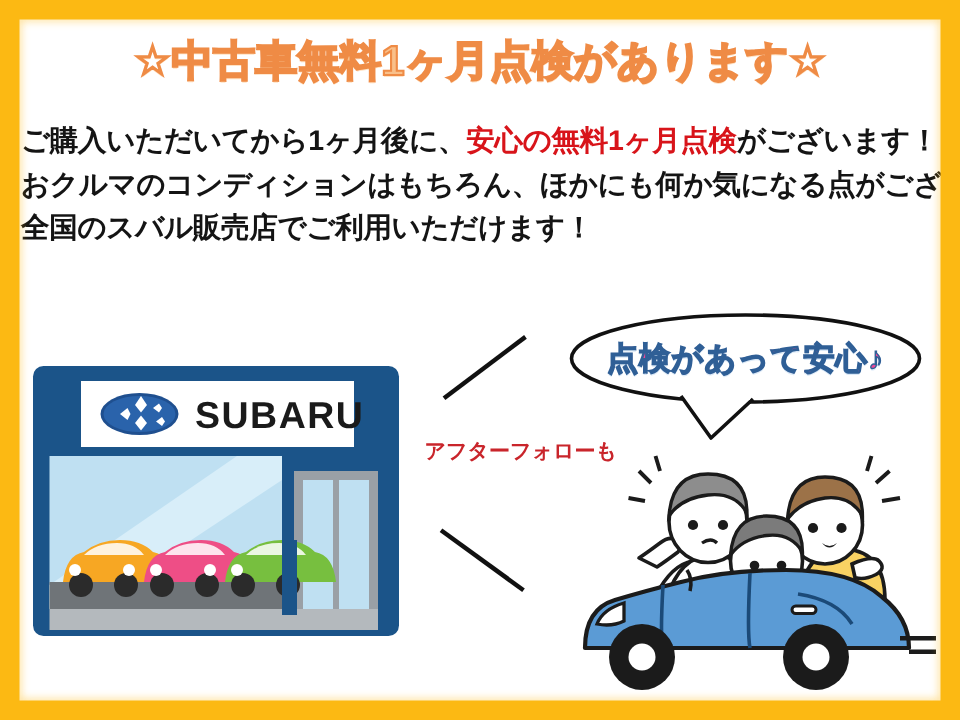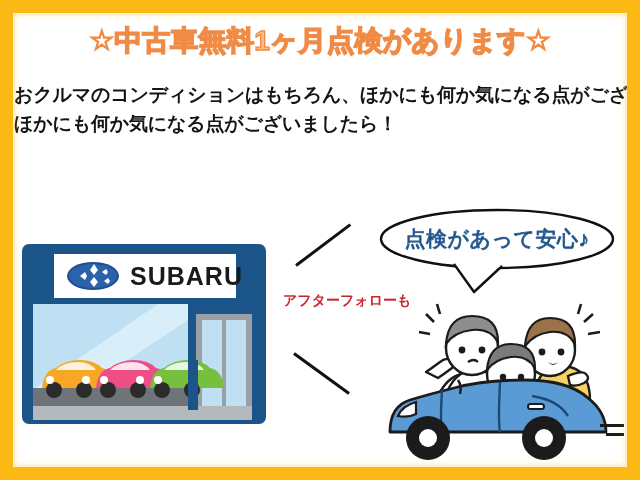--- a/index.html
+++ b/index.html
@@ -182,6 +182,7 @@
   <div class="headline">☆中古車無料1ヶ月点検があります☆</div>
 
   <div class="body-copy">
+    <div class="body-line"><span>ご購入いただいてから1ヶ月後に、</span><span class="hl-red">安心の無料1ヶ月点検</span><span>がございます！</span></div>
     <div class="body-line">おクルマのコンディションはもちろん、ほかにも何か気になる点がございましたら</div>
     <div class="body-line">ほかにも何か気になる点がございましたら！</div>
   </div>

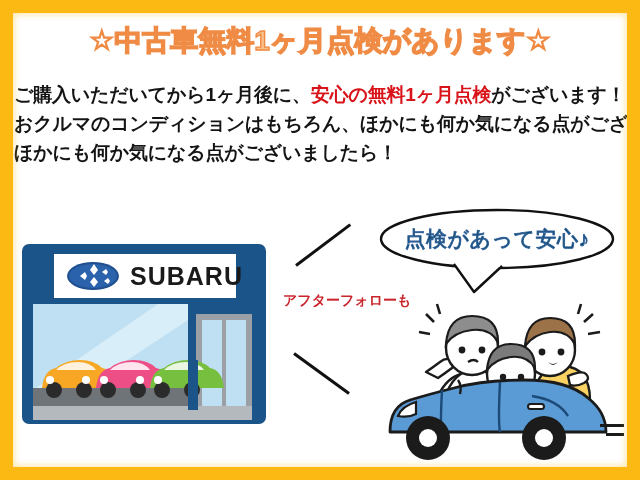--- a/index.html
+++ b/index.html
@@ -184,7 +184,7 @@
   <div class="body-copy">
     <div class="body-line"><span>ご購入いただいてから1ヶ月後に、</span><span class="hl-red">安心の無料1ヶ月点検</span><span>がございます！</span></div>
     <div class="body-line">おクルマのコンディションはもちろん、ほかにも何か気になる点がございましたら</div>
-    <div class="body-line">ほかにも何か気になる点がございましたら！</div>
+    <div class="body-line">全国のスバル販売店でご利用いただけます！</div>
   </div>
 
   <div class="shop">

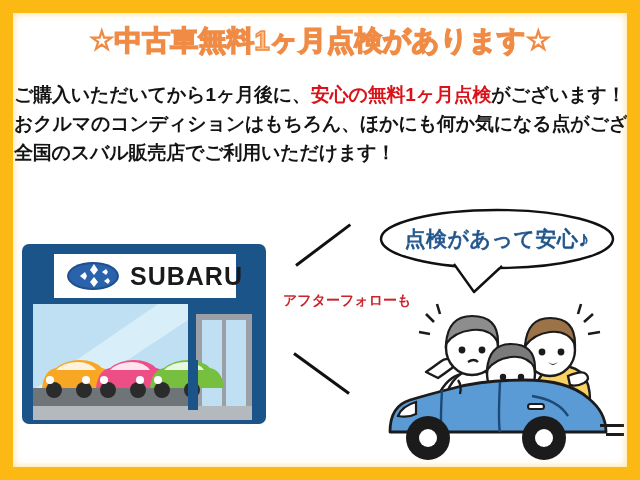--- a/index.html
+++ b/index.html
@@ -138,10 +138,10 @@
     align-items: center;
     justify-content: center;
     font-size: 21px;
-    font-weight: normal;
+    font-weight: bold;
     white-space: nowrap;
     letter-spacing: 0.5px;
-    color: #0c4a6e;
+    color: #ec4899;
     -webkit-text-stroke: 0.9px #2f5f96;
     text-shadow: 0 1px 0 #dbe9f7;
     z-index: 2;

